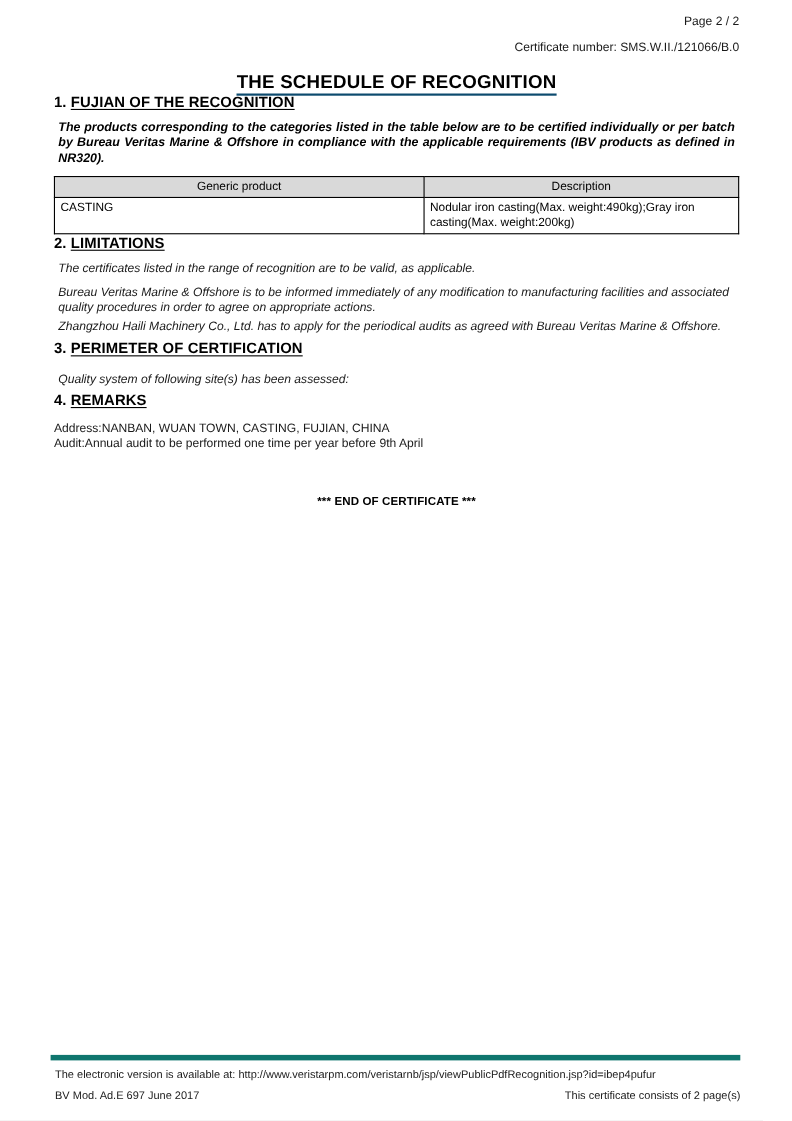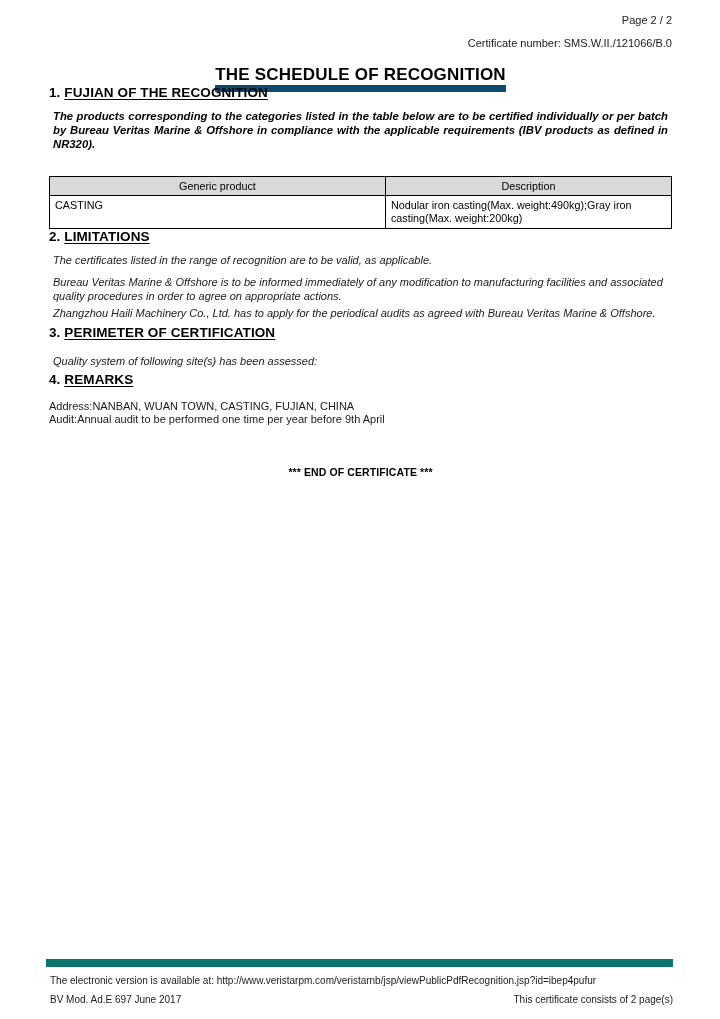--- a/index.html
+++ b/index.html
@@ -26,7 +26,7 @@
     font-size:17px; font-weight:bold; line-height:20px;
     letter-spacing:0.2px;
   }
-  .doc-title span { border-bottom:7px solid #0c4a6e; padding-bottom:1px; }
+  .doc-title span { border-bottom:2px solid #0c4a6e; padding-bottom:1px; }
 
   h2.sec-head {
     margin:0; font-size:13.5px; font-weight:bold; line-height:16px;

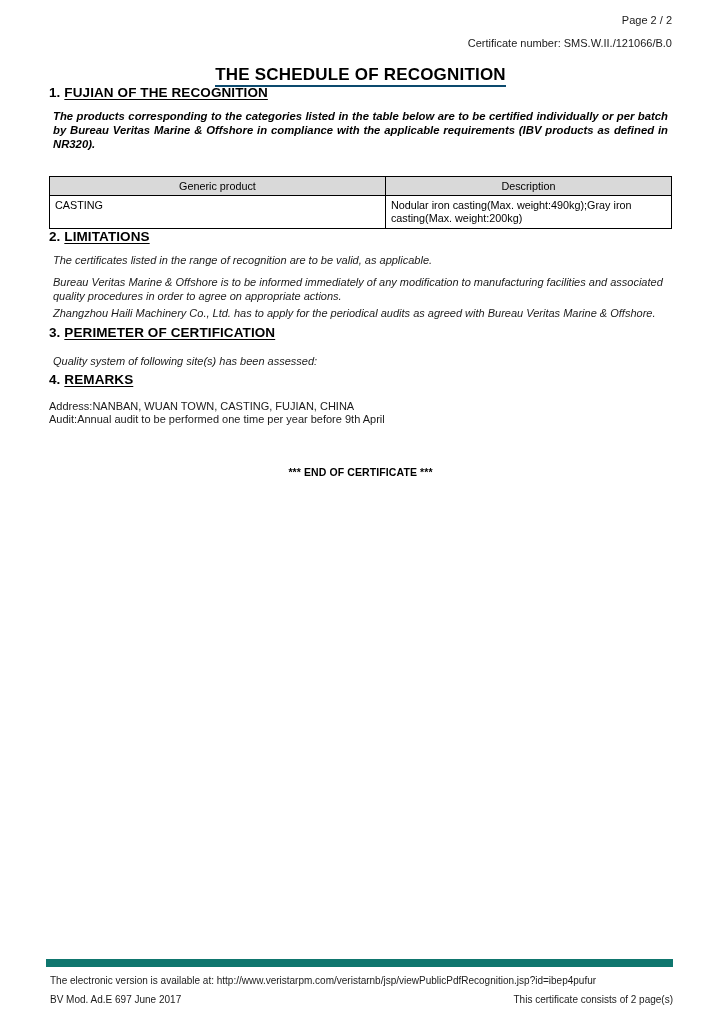--- a/index.html
+++ b/index.html
@@ -53,7 +53,7 @@
   .p-gap4 { margin-top:4px !important; }
 
   table.products {
-    margin-top:24px;
+    margin-top:8px;
     width:100%;
     border-collapse:collapse;
     table-layout:fixed;

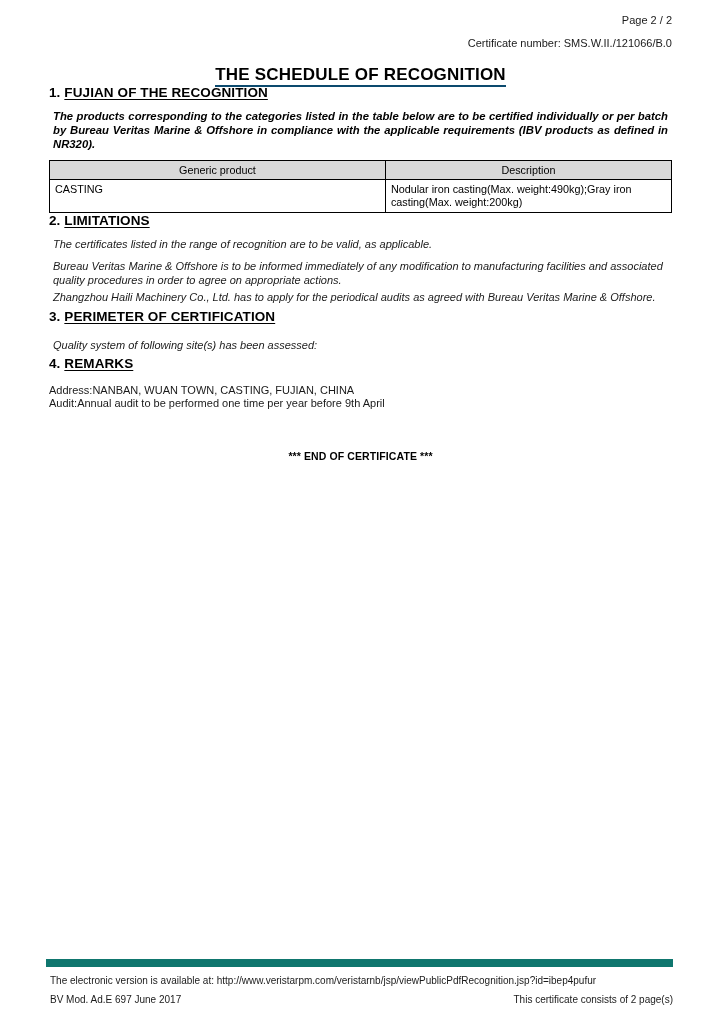--- a/index.html
+++ b/index.html
@@ -87,7 +87,7 @@
   .footer {
     position:absolute;
     left:46px; top:959px; width:627px;
-    border-top:8px solid #0f766e;
+    border-top:5px solid #0f766e;
     font-size:10px; color:#1a1a1a;
   }
   .footer .eversion { margin:8px 0 0 4px; line-height:12px; }

